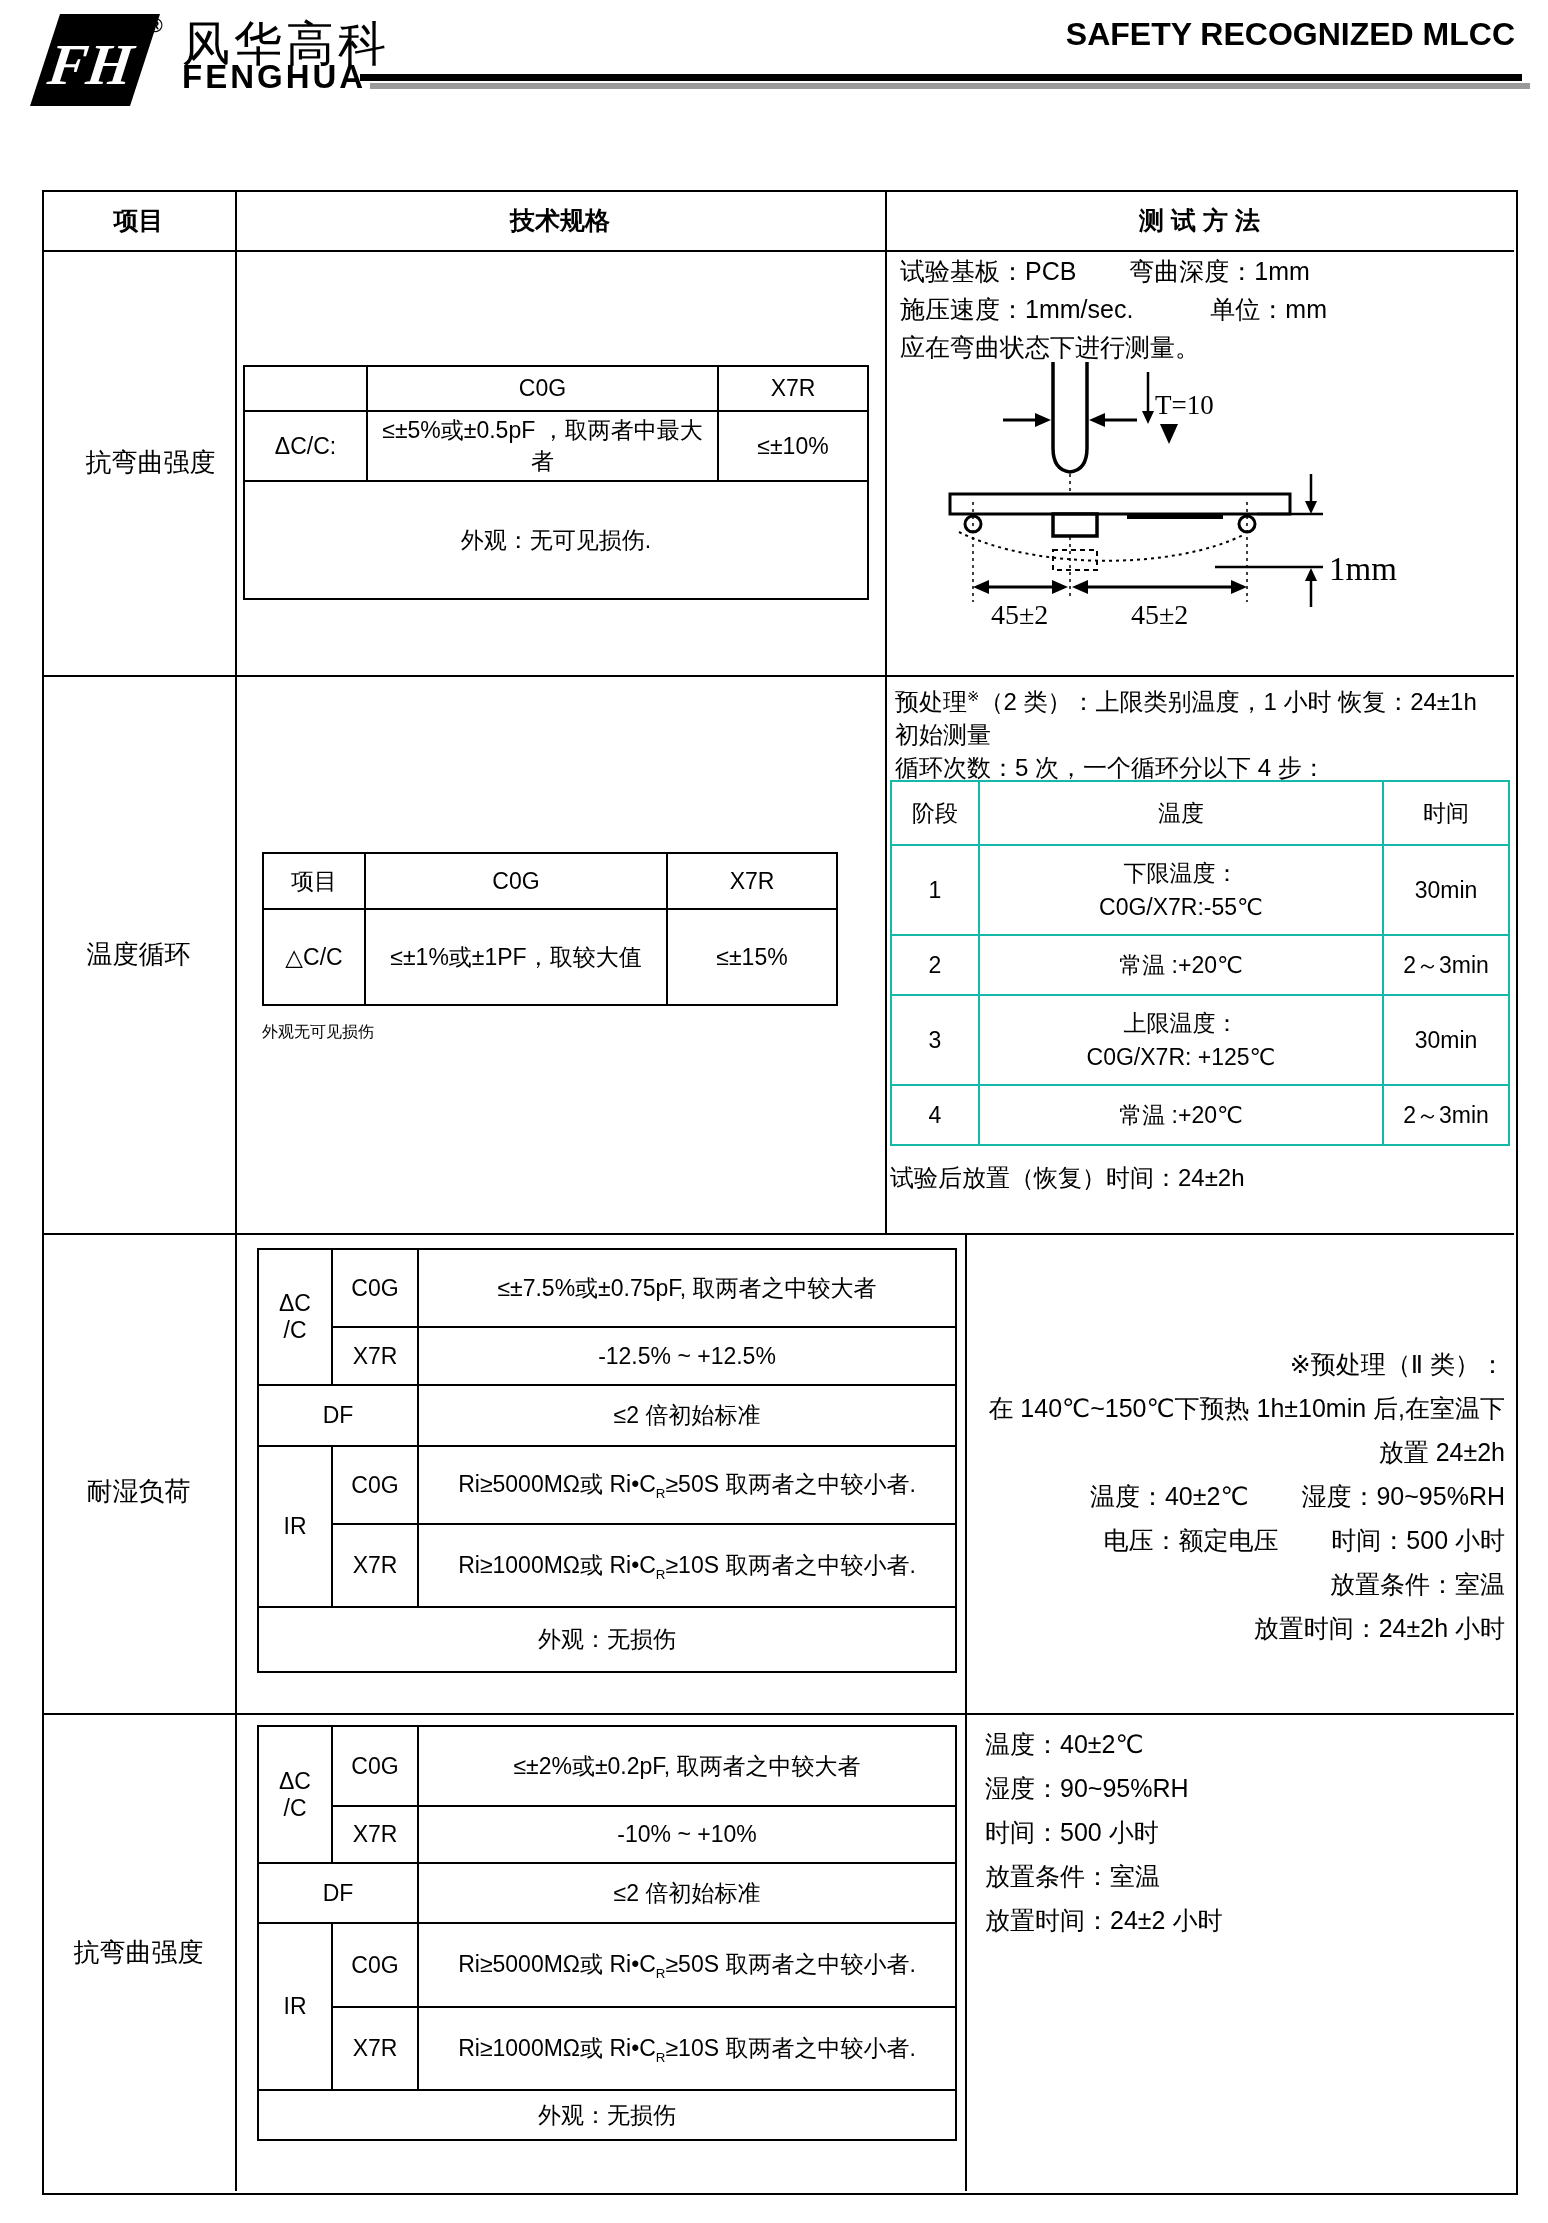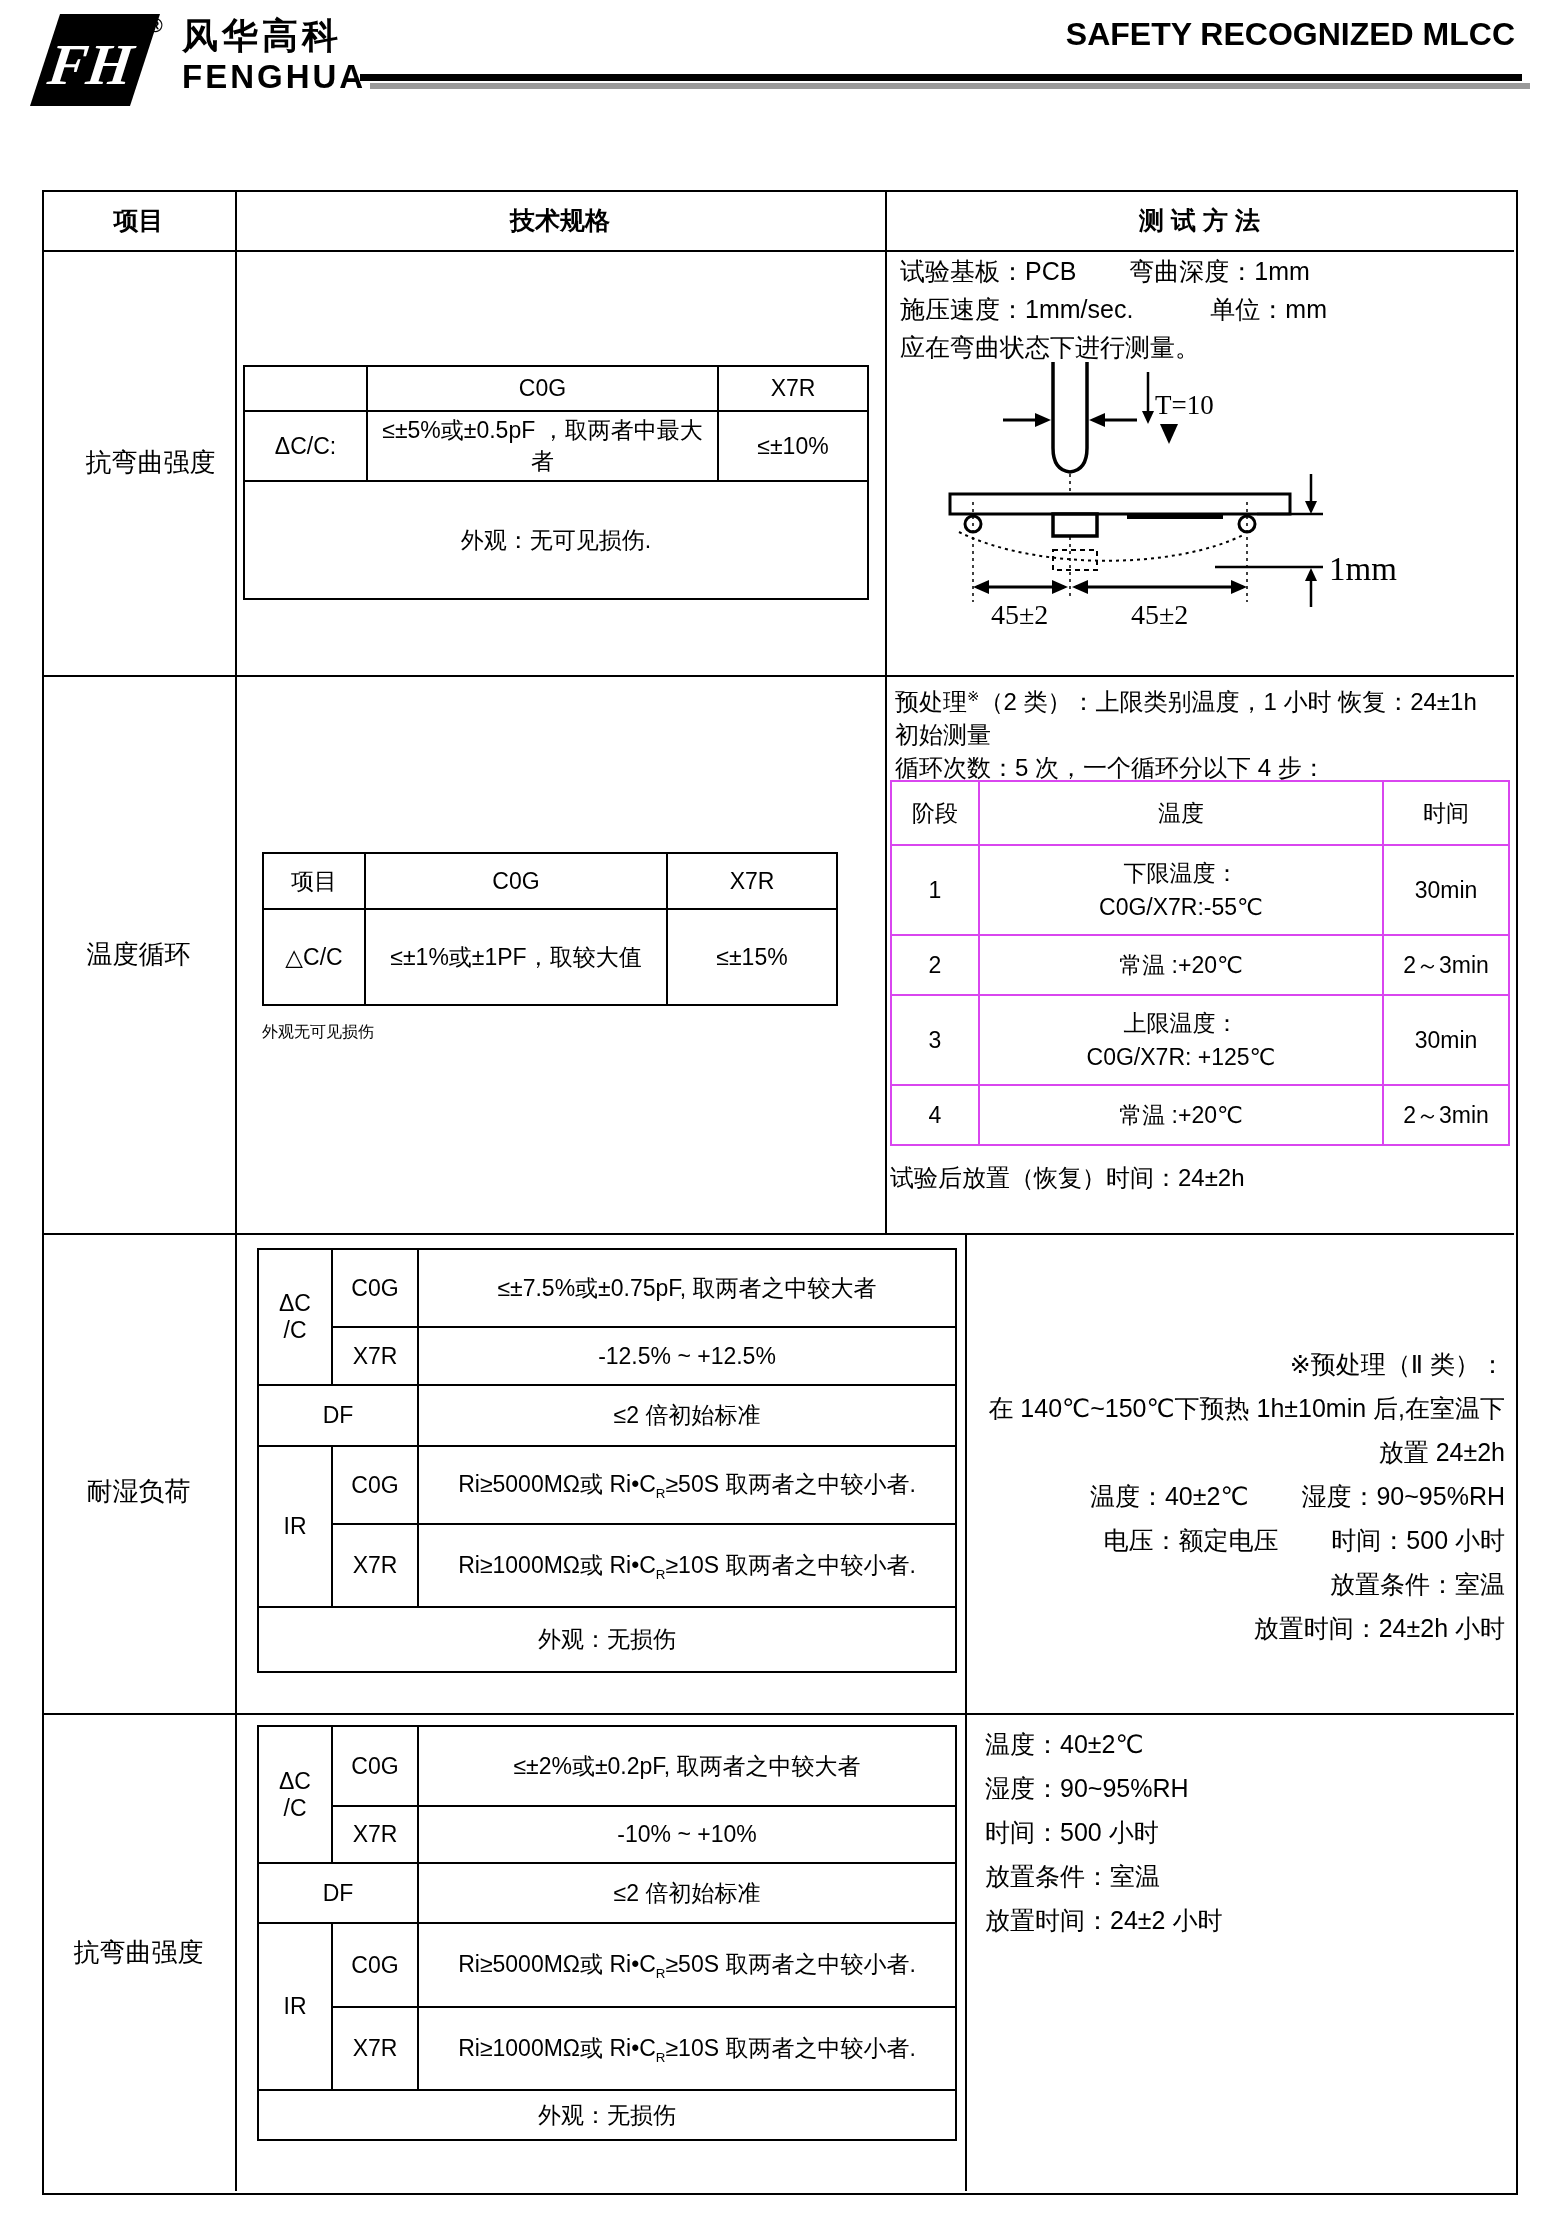--- a/index.html
+++ b/index.html
@@ -10,7 +10,7 @@
   .hline{position:absolute;height:2px;background:#000;}
   .vline{position:absolute;width:2px;background:#000;}
   
-  .brand-cn{font-size:36px;font-weight:bold;letter-spacing:4px;}
+  .brand-cn{font-size:48px;font-weight:normal;letter-spacing:4px;}
   .brand-en{font-size:33px;font-weight:bold;letter-spacing:3px;}
   .doc-title{font-size:32px;font-weight:bold;text-align:right;}
   .rule-black{position:absolute;background:#000;}

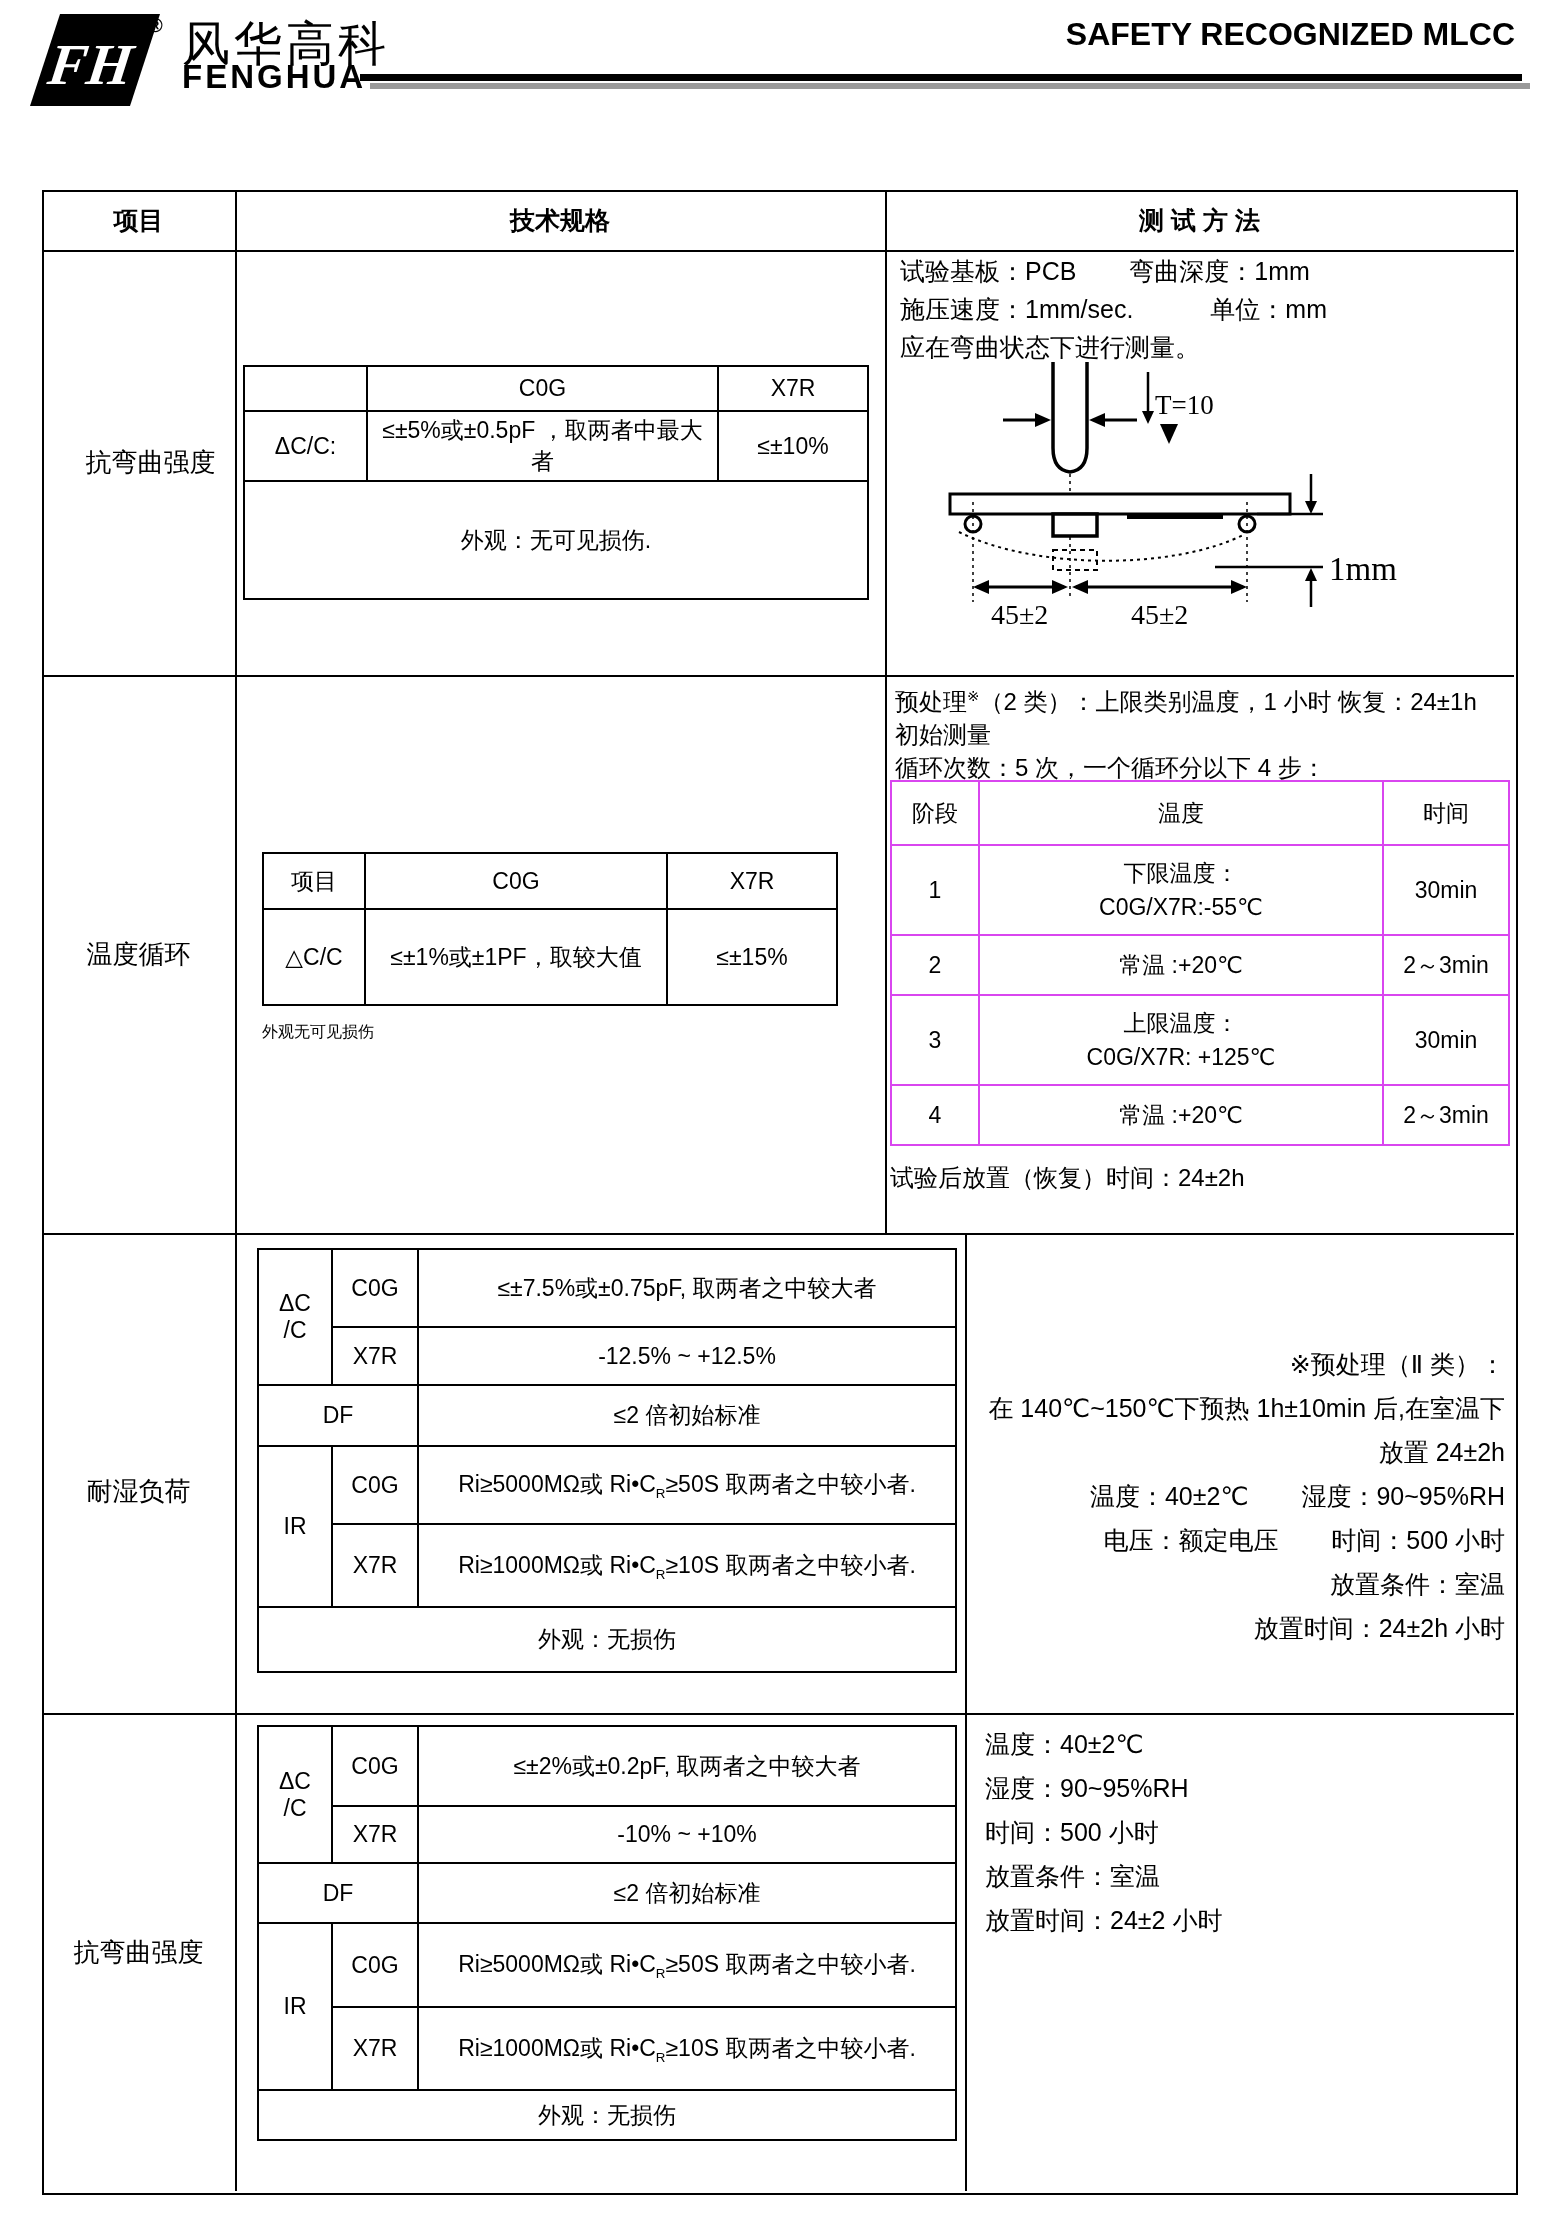--- a/index.html
+++ b/index.html
@@ -34,7 +34,7 @@
   sup{font-size:0.62em;}
   sub{font-size:0.58em;}
   .serif{font-family:"Liberation Serif","DejaVu Serif",serif;}
-  table.cycle td{border:2px solid #d946ef;}
+  table.cycle td{border:2px solid #14b8a6;}
   .stage-num{vertical-align:top;text-align:center;font-size:25px;padding-top:4px;}
   .cyc-temp{text-align:left;padding-left:18px;font-size:25px;white-space:pre-line;line-height:34px;}
   .cyc-time{text-align:left;padding-left:16px;font-size:27px;}

